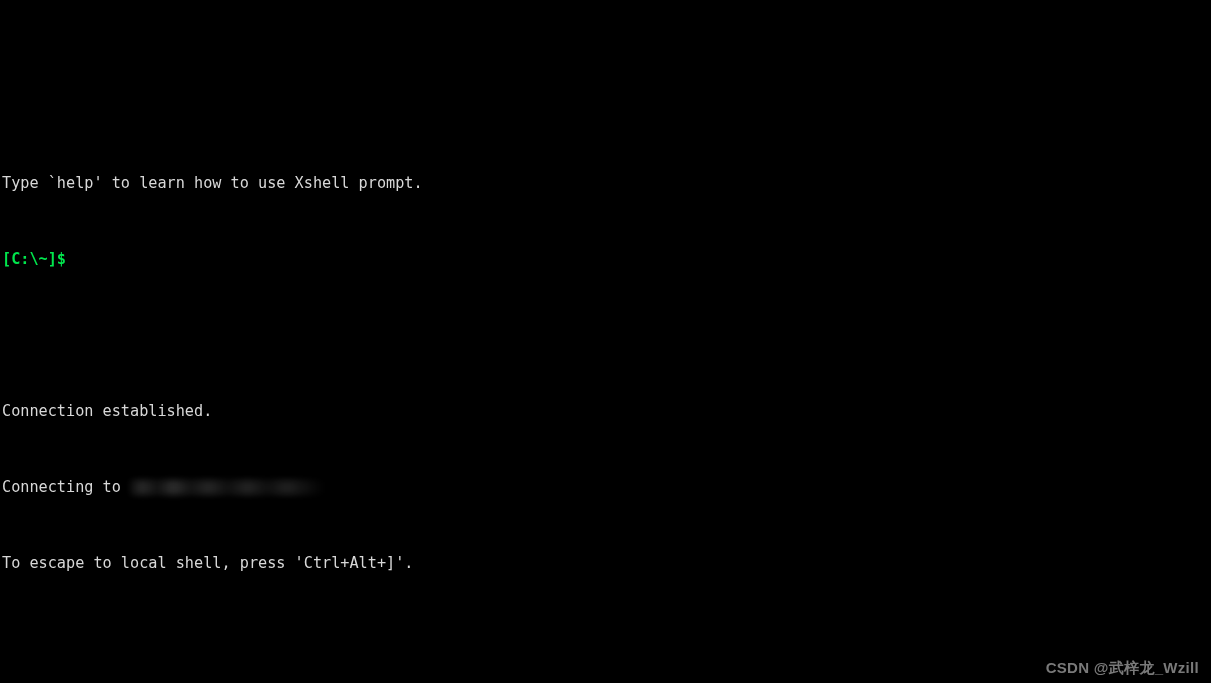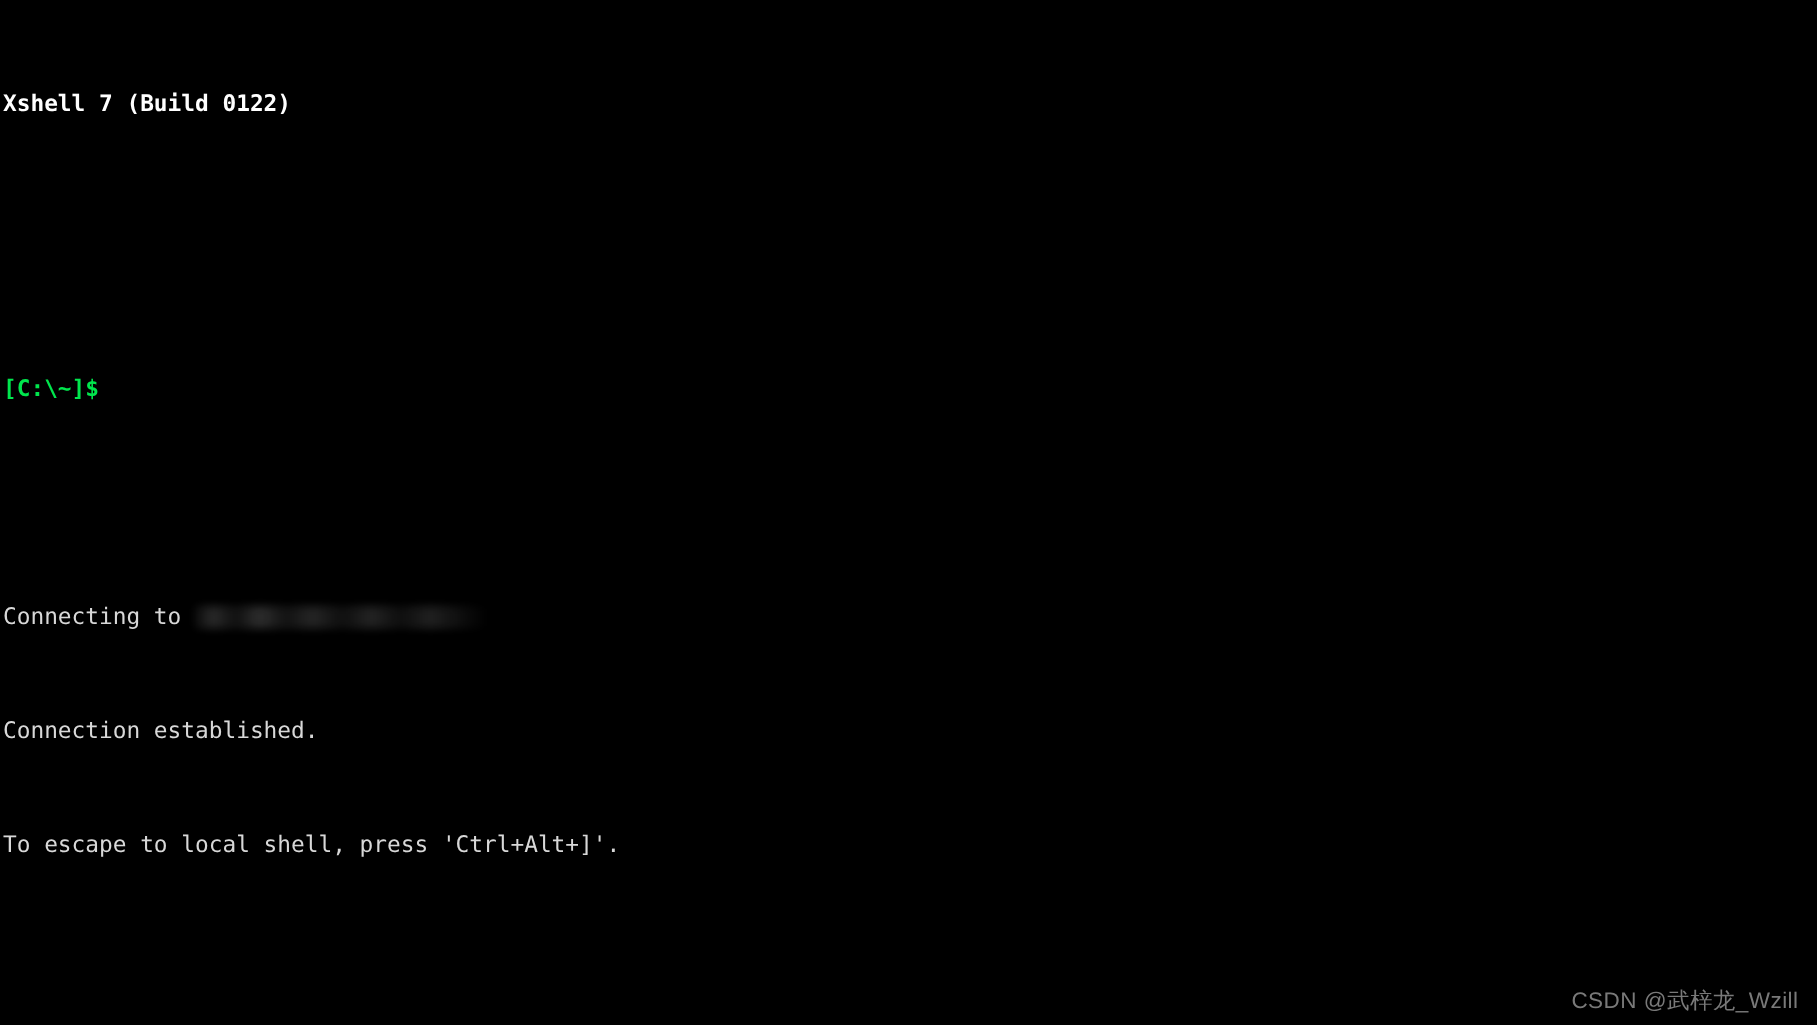--- a/index.html
+++ b/index.html
@@ -74,7 +74,6 @@
 
 <div id="terminal">
 
-  <span class="line"><span class="b">Xshell 7 (Build 0122)</span></span>
 
 
   <span class="blank"></span>

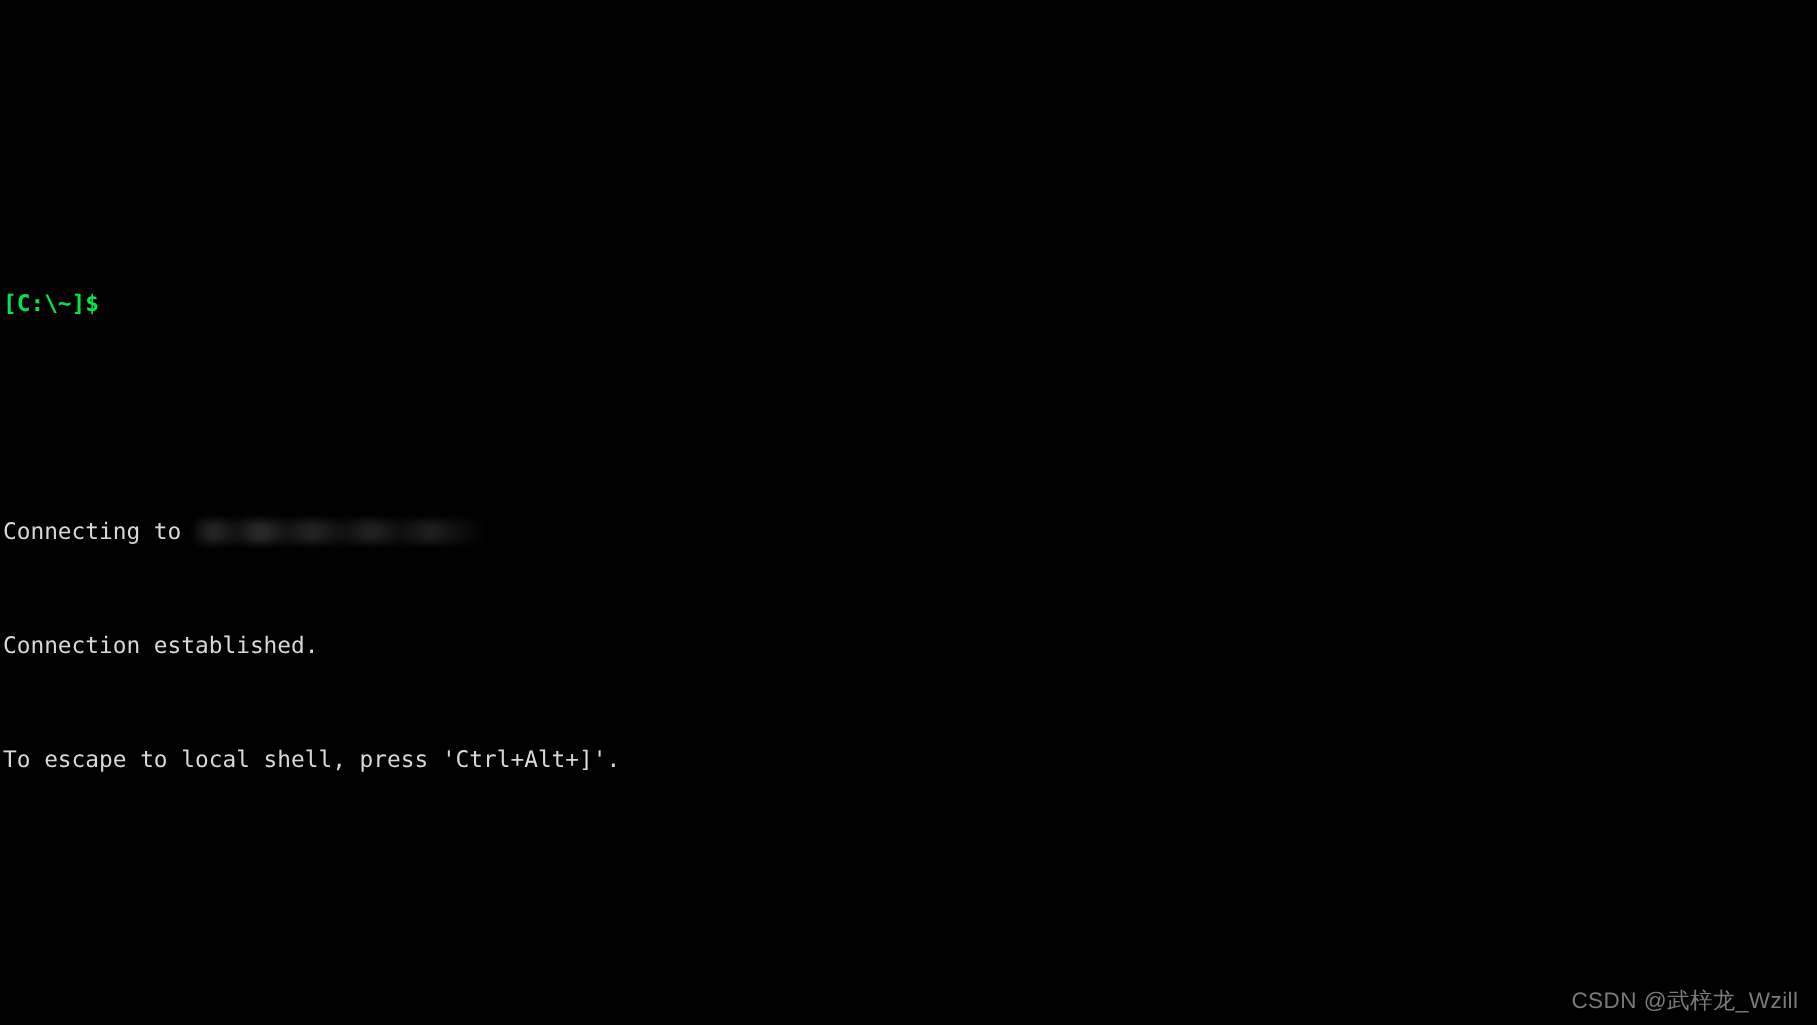--- a/index.html
+++ b/index.html
@@ -78,6 +78,7 @@
 
   <span class="blank"></span>
 
+  <span class="line"><span class="white">Type `help' to learn how to use Xshell prompt.</span></span>
 
   <span class="line"><span class="bgreen">[C:\~]$</span></span>
 

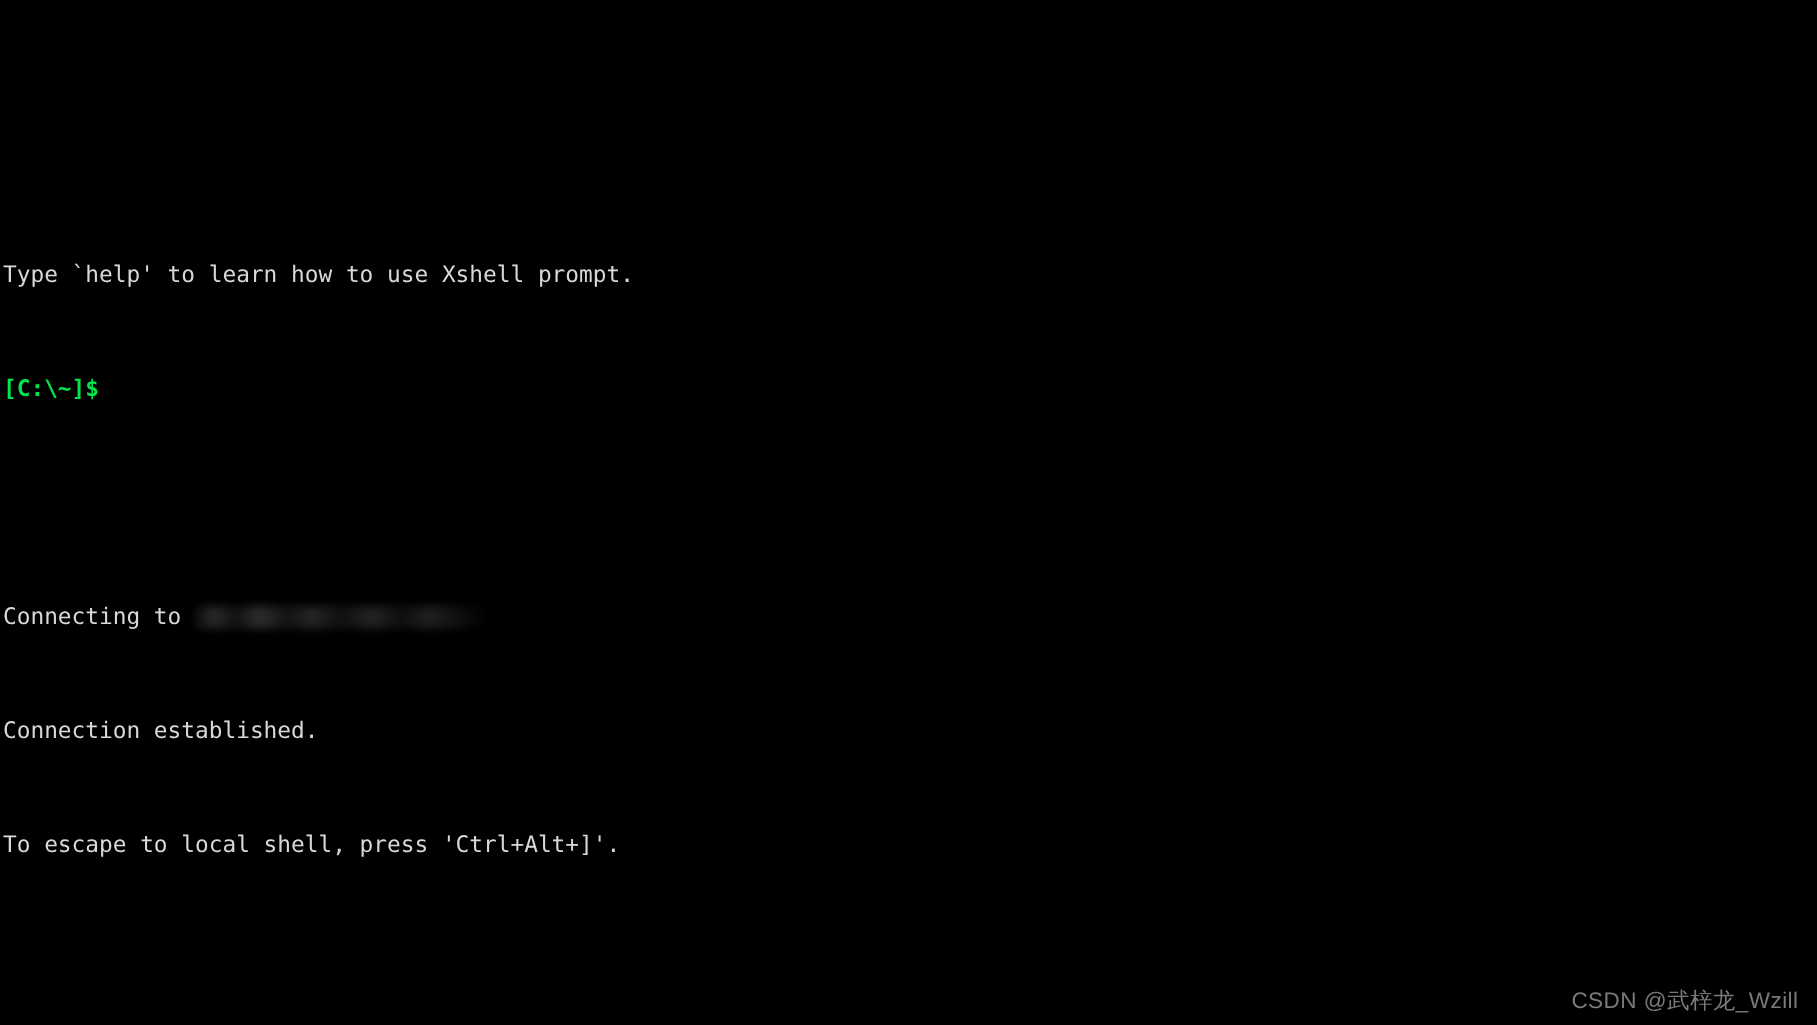--- a/index.html
+++ b/index.html
@@ -84,9 +84,9 @@
 
   <span class="blank"></span>
 
+  <span class="line"><span class="white">Connection established.</span></span>
+
   <span class="line"><span class="white">Connecting to </span><span class="redacted"></span></span>
-
-  <span class="line"><span class="white">Connection established.</span></span>
 
   <span class="line"><span class="white">To escape to local shell, press 'Ctrl+Alt+]'.</span></span>
 

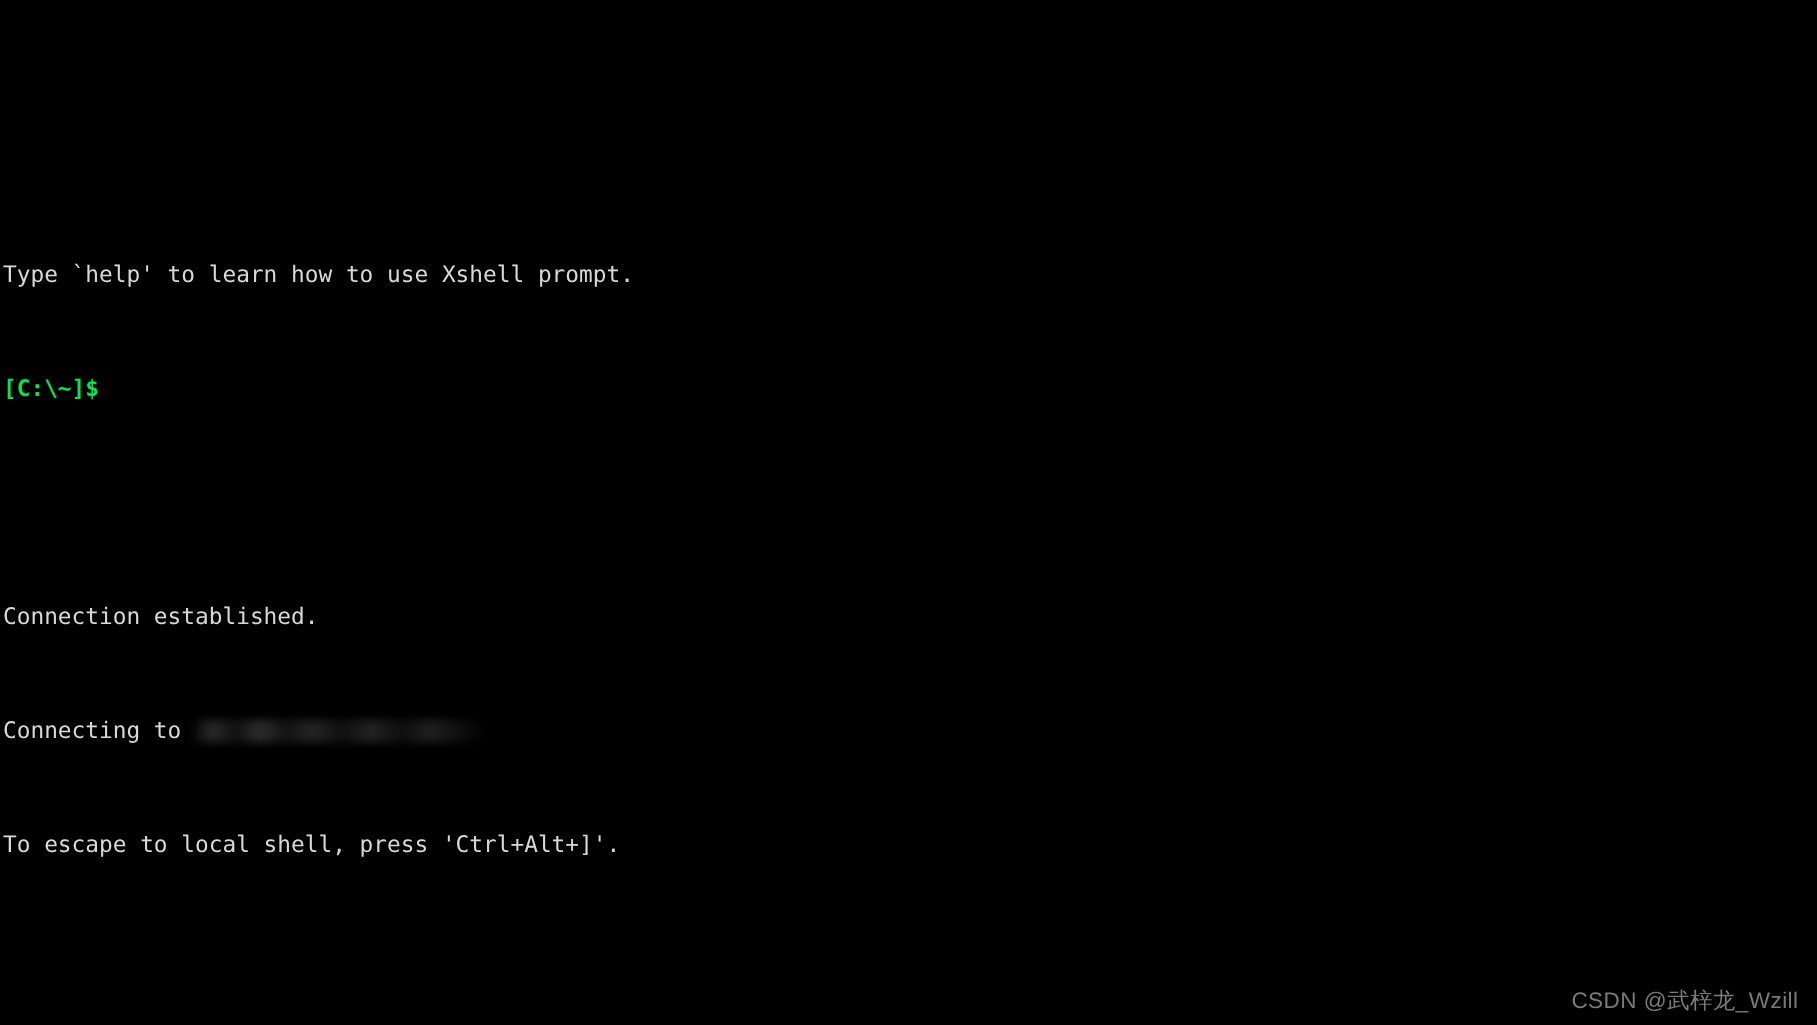--- a/index.html
+++ b/index.html
@@ -63,7 +63,7 @@
     color: #8f8f8f;
     font-family: "Liberation Sans", "DejaVu Sans", sans-serif;
     font-size: 15px;
-    font-weight: normal;
+    font-weight: bold;
     letter-spacing: 0.3px;
     white-space: nowrap;
     opacity: 0.85;

